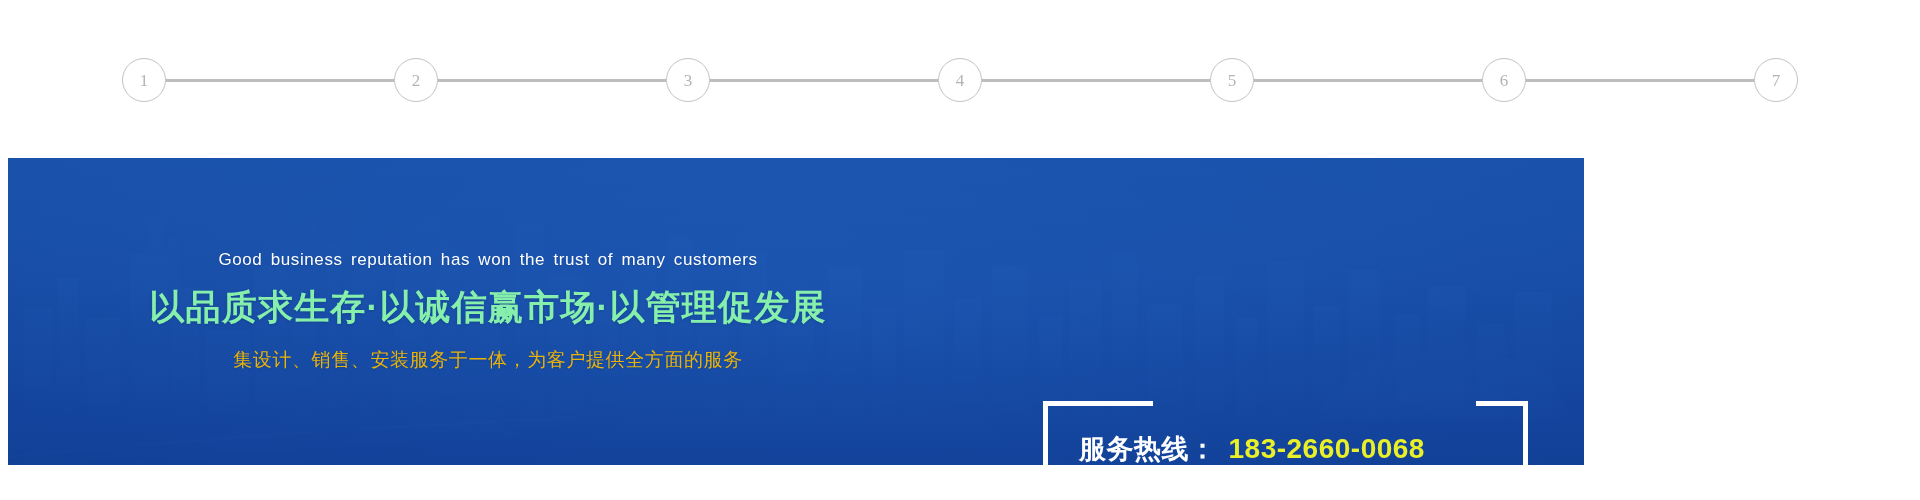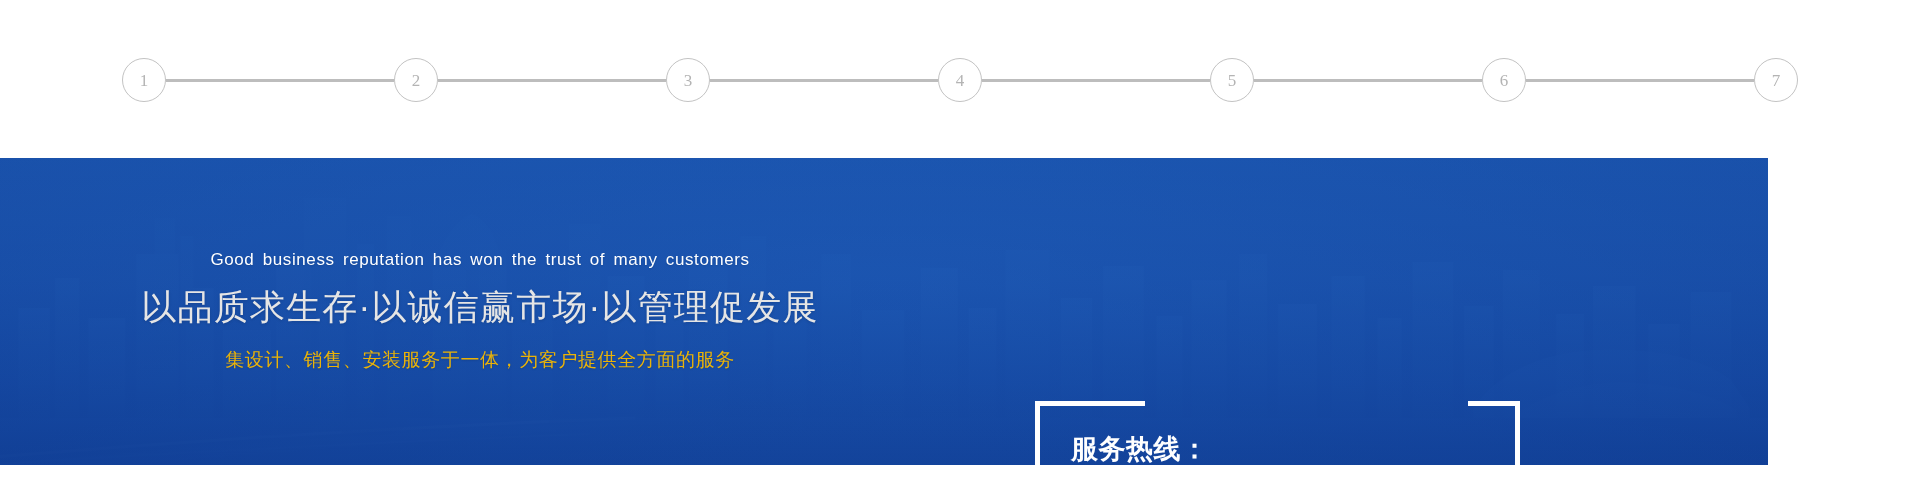--- a/index.html
+++ b/index.html
@@ -71,9 +71,9 @@
   
   .banner {
     position: absolute;
-    left: 0;
+    left: 8px;
     top: 158px;
-    width: 1768px;
+    width: 1576px;
     height: 307px;
     overflow: hidden;
     background: #1a54ae;

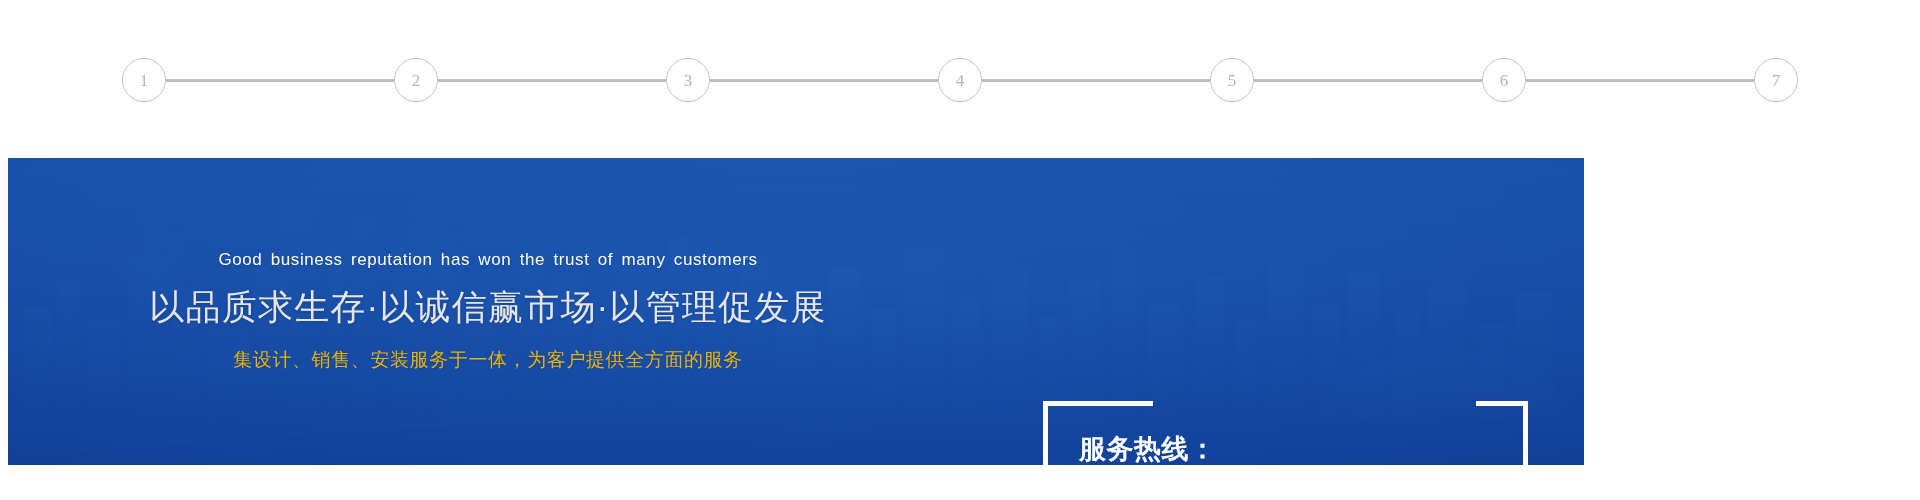--- a/index.html
+++ b/index.html
@@ -134,8 +134,8 @@
 
   .promo-cn-main {
     font-size: 35px;
-    color: #e5e5e5;
-    font-weight: 400;
+    color: #86efac;
+    font-weight: 700;
     letter-spacing: 1.2px;
     white-space: nowrap;
     margin-bottom: 16px;

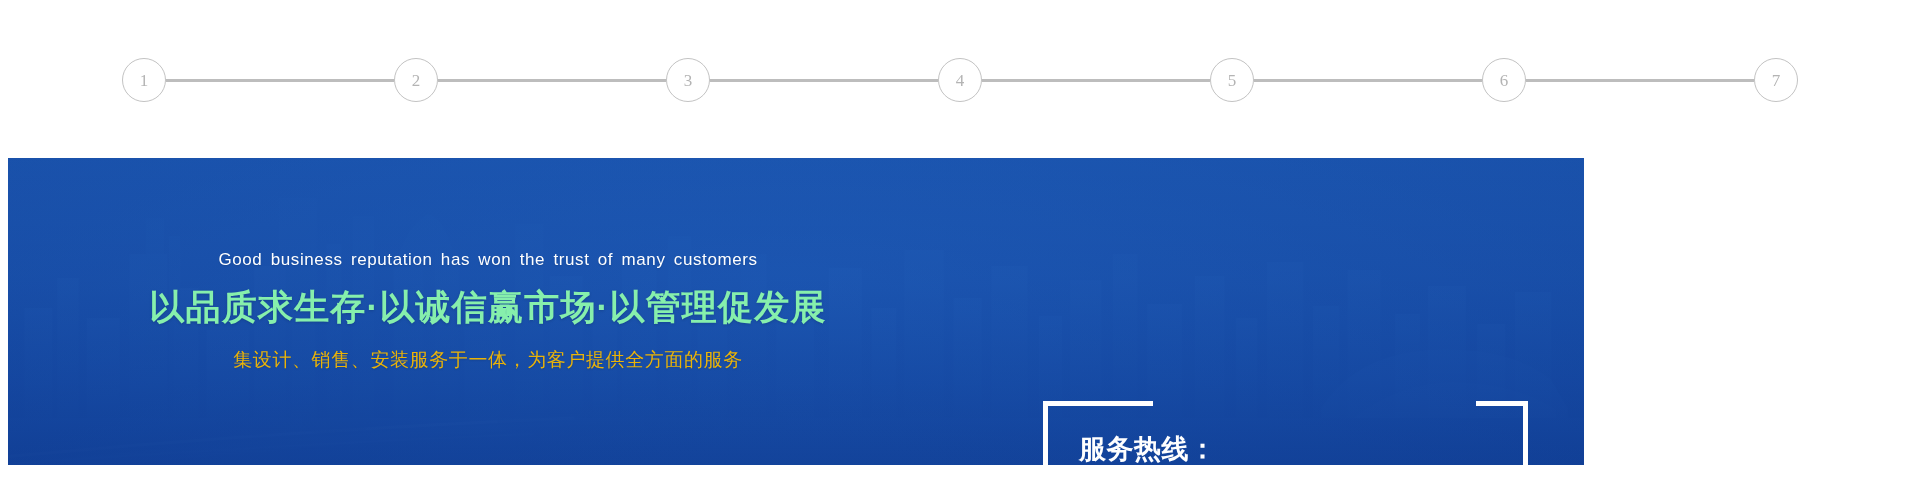--- a/index.html
+++ b/index.html
@@ -400,6 +400,7 @@
       <div class="hl-body">
         <div class="hl-row">
           <span class="hl-label">服务热线：</span>
+          <span class="hl-num">183-2660-0068</span>
         </div>
 
       </div>

